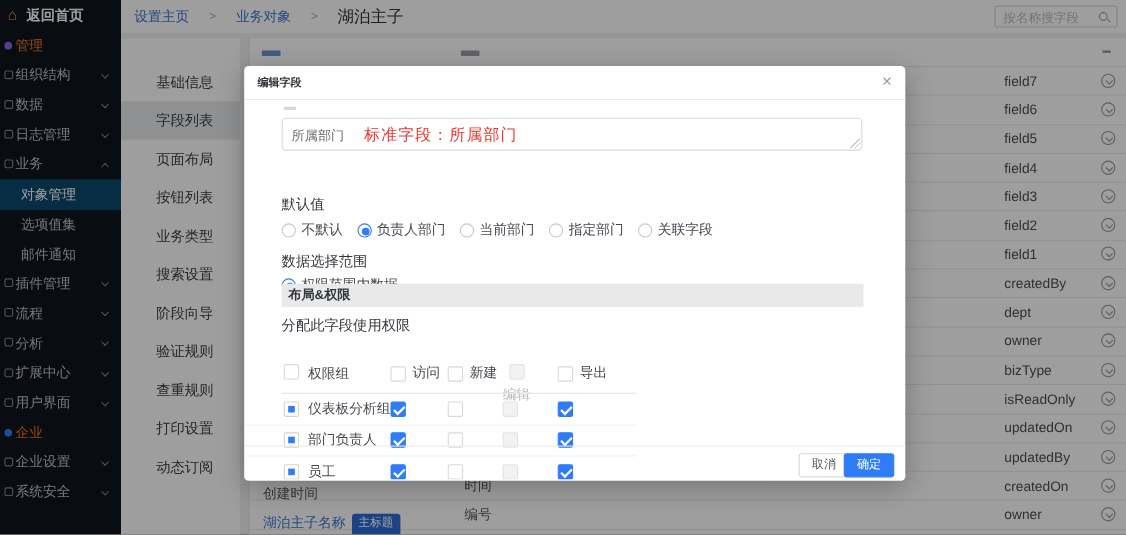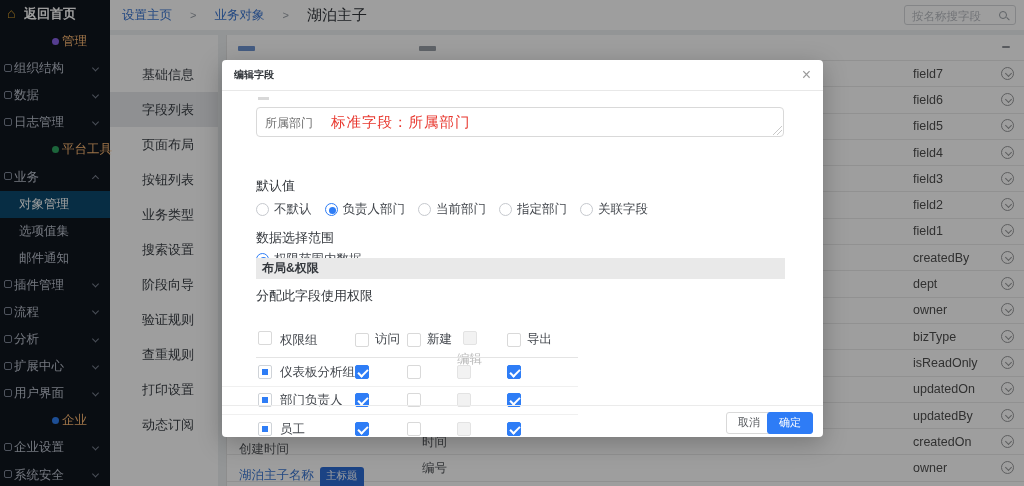--- a/index.html
+++ b/index.html
@@ -13,7 +13,7 @@
   .snav-item{position:relative;height:27.1px;display:flex;align-items:center;color:#b9c0cc;font-size:12.5px;padding-left:14px;cursor:pointer;white-space:nowrap;}
   .snav-item[data-indent="true"]{padding-left:19px;}
   .snav-item[data-active="true"]{background:#0c4a6e;color:#fff;}
-  .snav-item[data-dim="true"]{color:#fdba74;margin-left:48px;}
+  .snav-item[data-dim="true"]{color:#f97316;}
   .s-icon{position:absolute;left:4px;top:50%;margin-top:-5px;width:8px;height:8px;border:1px solid #7e8796;border-radius:2px;}
   .s-chev{position:absolute;right:12px;top:50%;width:5px;height:5px;border:solid #79818f;border-width:0 1px 1px 0;transform:translateY(-70%) rotate(45deg);display:none;}
   .snav-item[data-chev="down"] .s-chev{display:block;}

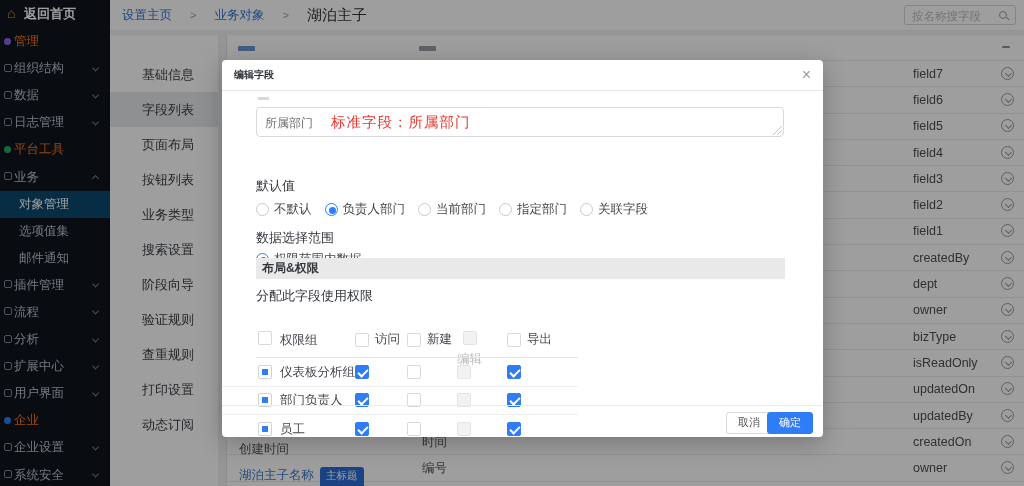--- a/index.html
+++ b/index.html
@@ -137,11 +137,6 @@
         <span class="s-label">日志管理</span>
         <span class="s-chev"></span>
       </div>
-        <div class="snav-item" data-dim="true">
-        <span class="s-icon" style="background:#2ea35f;border:none;border-radius:50%;width:7px;height:7px;margin-top:-4px;"></span>
-        <span class="s-label">平台工具</span>
-
-      </div>
         <div class="snav-item" data-chev="up">
         <span class="s-icon"></span>
         <span class="s-label">业务</span>

